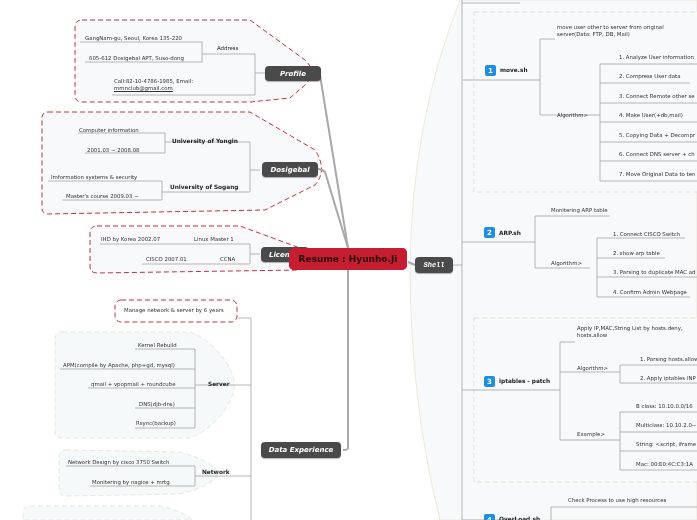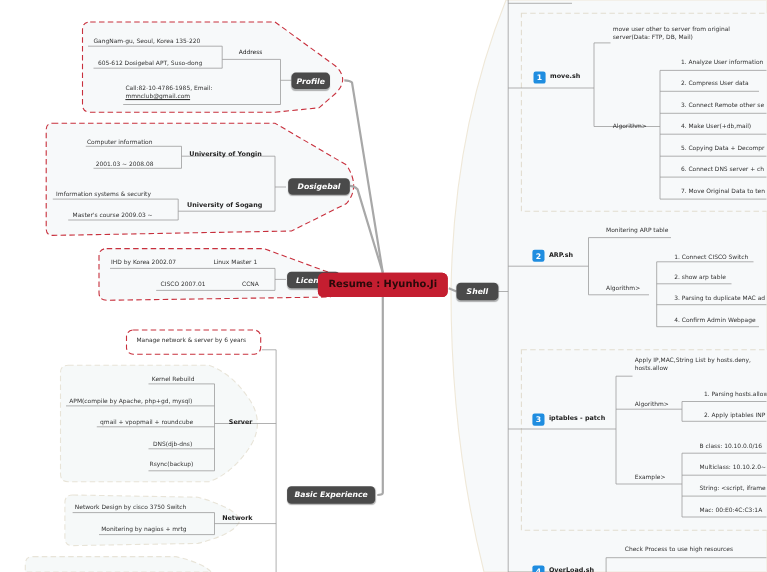--- a/index.html
+++ b/index.html
@@ -54,7 +54,7 @@
 
 <div class="root" style="left:289px;top:248px;width:118px;height:22px;">Resume : Hyunho.Ji</div>
 
-<div class="node" style="left:265px;top:66px;width:35px;height:15px;">Profile</div>
+<div class="node" style="left:265px;top:66px;width:56px;height:15px;">Profile</div>
 <div class="sub" style="left:217px;top:45px;font-weight:normal;font-size:5.4px;">Address</div>
 <div class="txt" style="left:85px;top:35px;">GangNam-gu, Seoul, Korea 135-220</div>
 <div class="txt" style="left:89px;top:55px;">605-612 Dosigebal APT, Suso-dong</div>

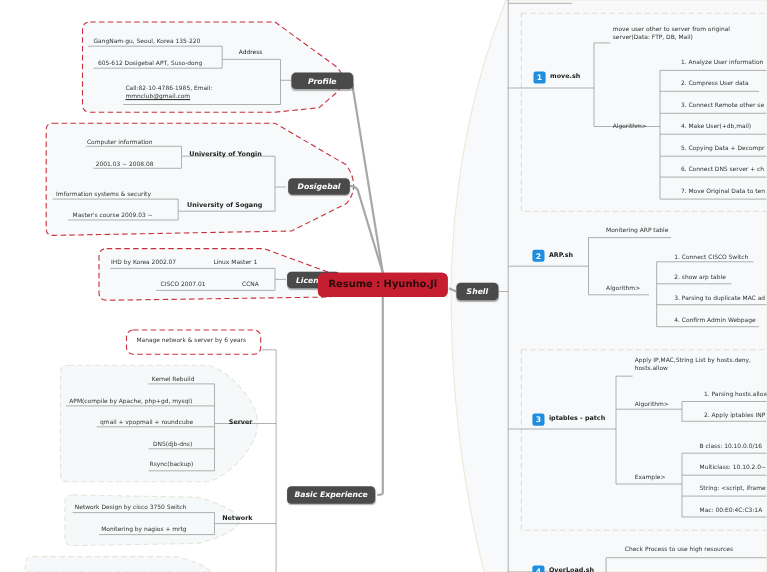--- a/index.html
+++ b/index.html
@@ -88,7 +88,7 @@
 <div class="txt" style="left:68px;top:459px;">Network Design by cisco 3750 Switch</div>
 <div class="txt" style="left:92px;top:479px;">Monitering by nagios + mrtg</div>
 
-<div class="node" style="left:415px;top:257px;width:38px;height:16px;">Shell</div>
+<div class="node" style="left:415px;top:257px;width:38px;height:16px;font-family:Liberation Mono, monospace;">Shell</div>
 
 <div class="num" style="left:485px;top:65px;">1</div>
 <div class="sub" style="left:500px;top:67px;">move.sh</div>

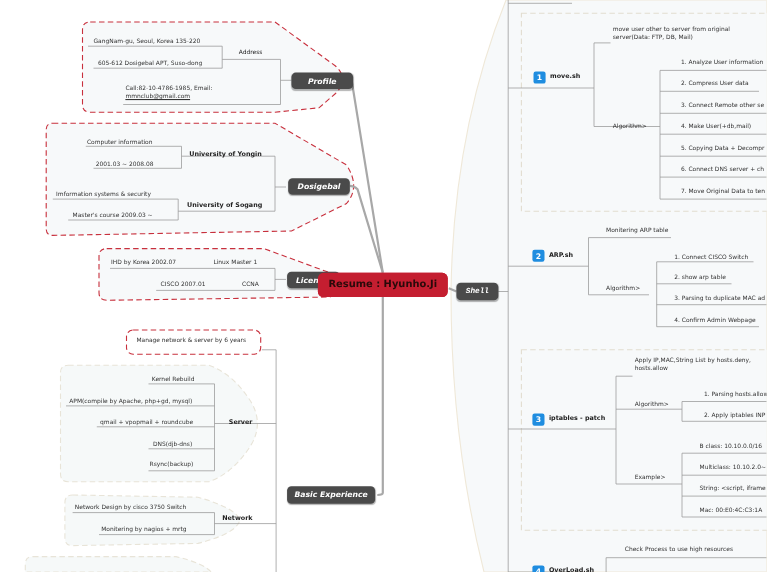--- a/index.html
+++ b/index.html
@@ -76,7 +76,7 @@
 <div class="txt" style="left:220px;top:256px;">CCNA</div>
 <div class="root" style="left:289px;top:248px;width:118px;height:22px;">Resume : Hyunho.Ji</div>
 
-<div class="node" style="left:261px;top:442px;width:80px;height:16px;">Basic Experience</div>
+<div class="node" style="left:261px;top:442px;width:80px;height:16px;">Data Experience</div>
 <div class="txt" style="left:124px;top:307px;">Manage network &amp; server by 6 years</div>
 <div class="sub" style="left:208px;top:381px;">Server</div>
 <div class="txt" style="left:138px;top:342px;">Kernel Rebuild</div>

